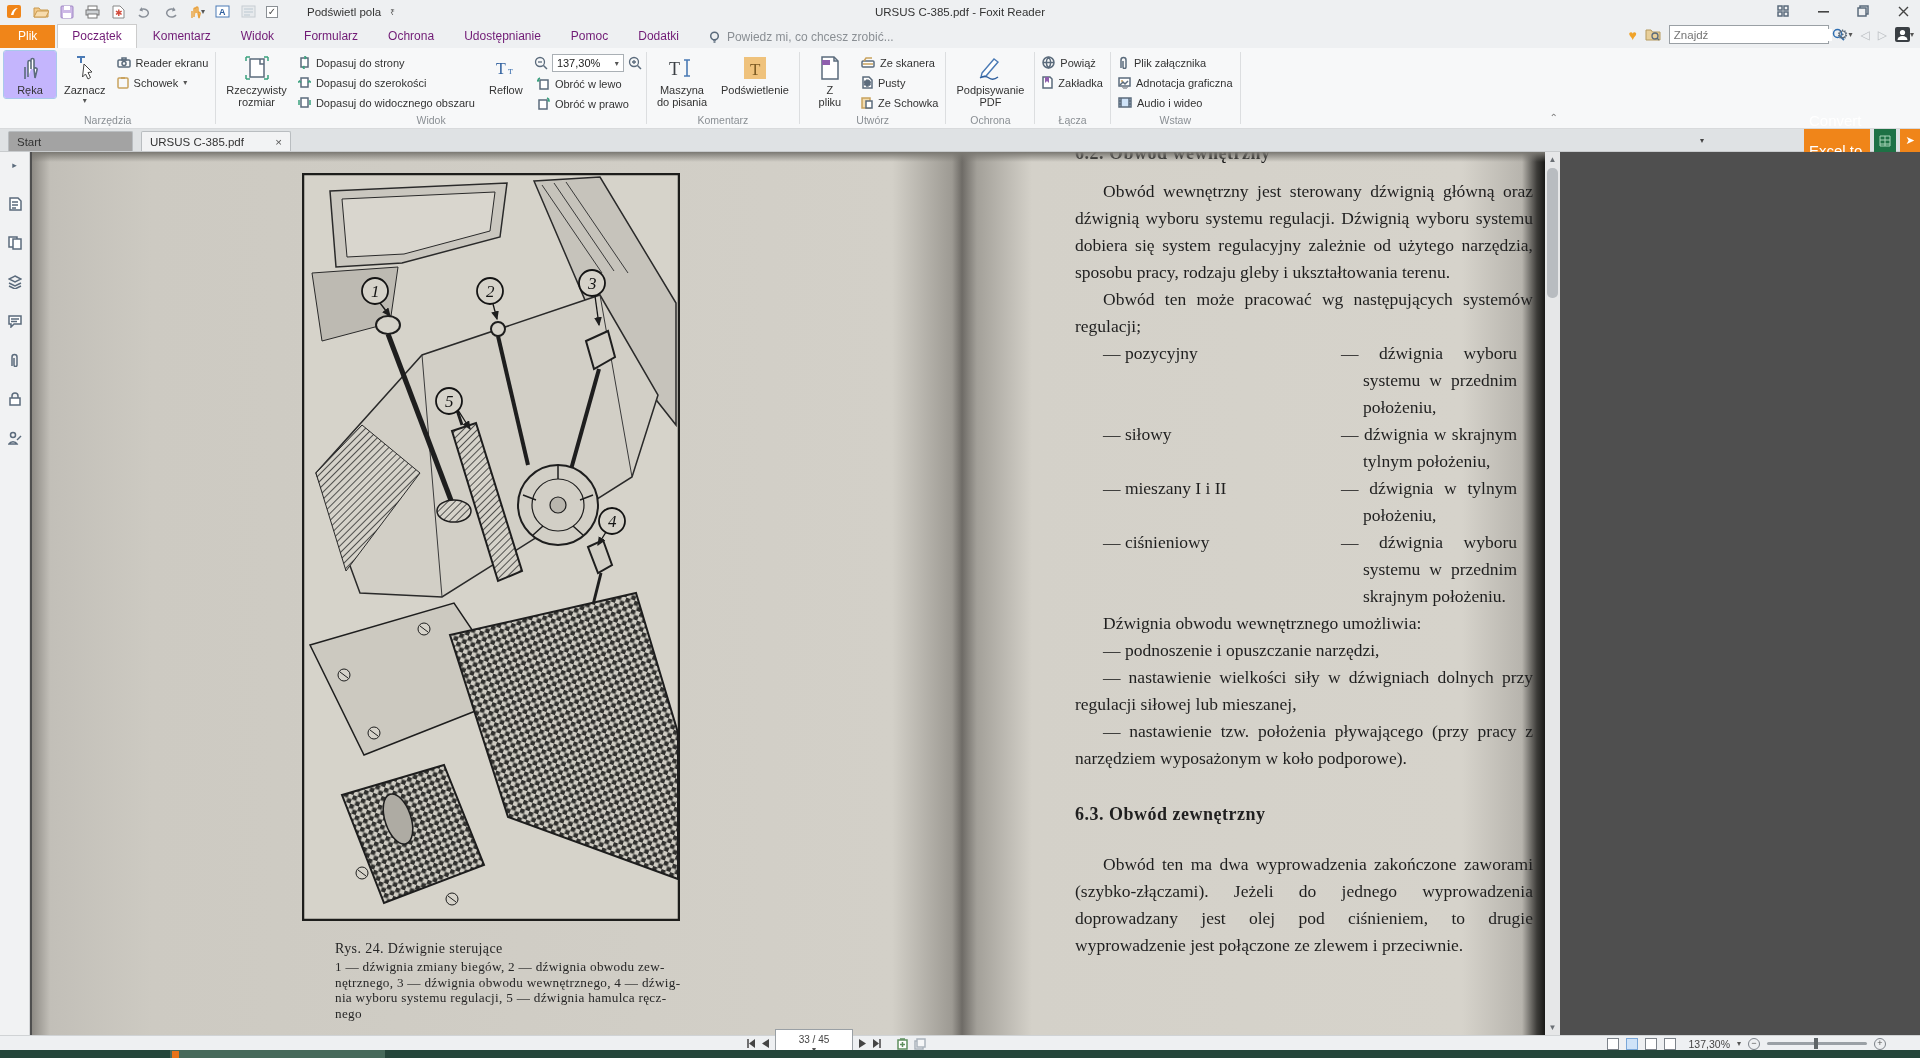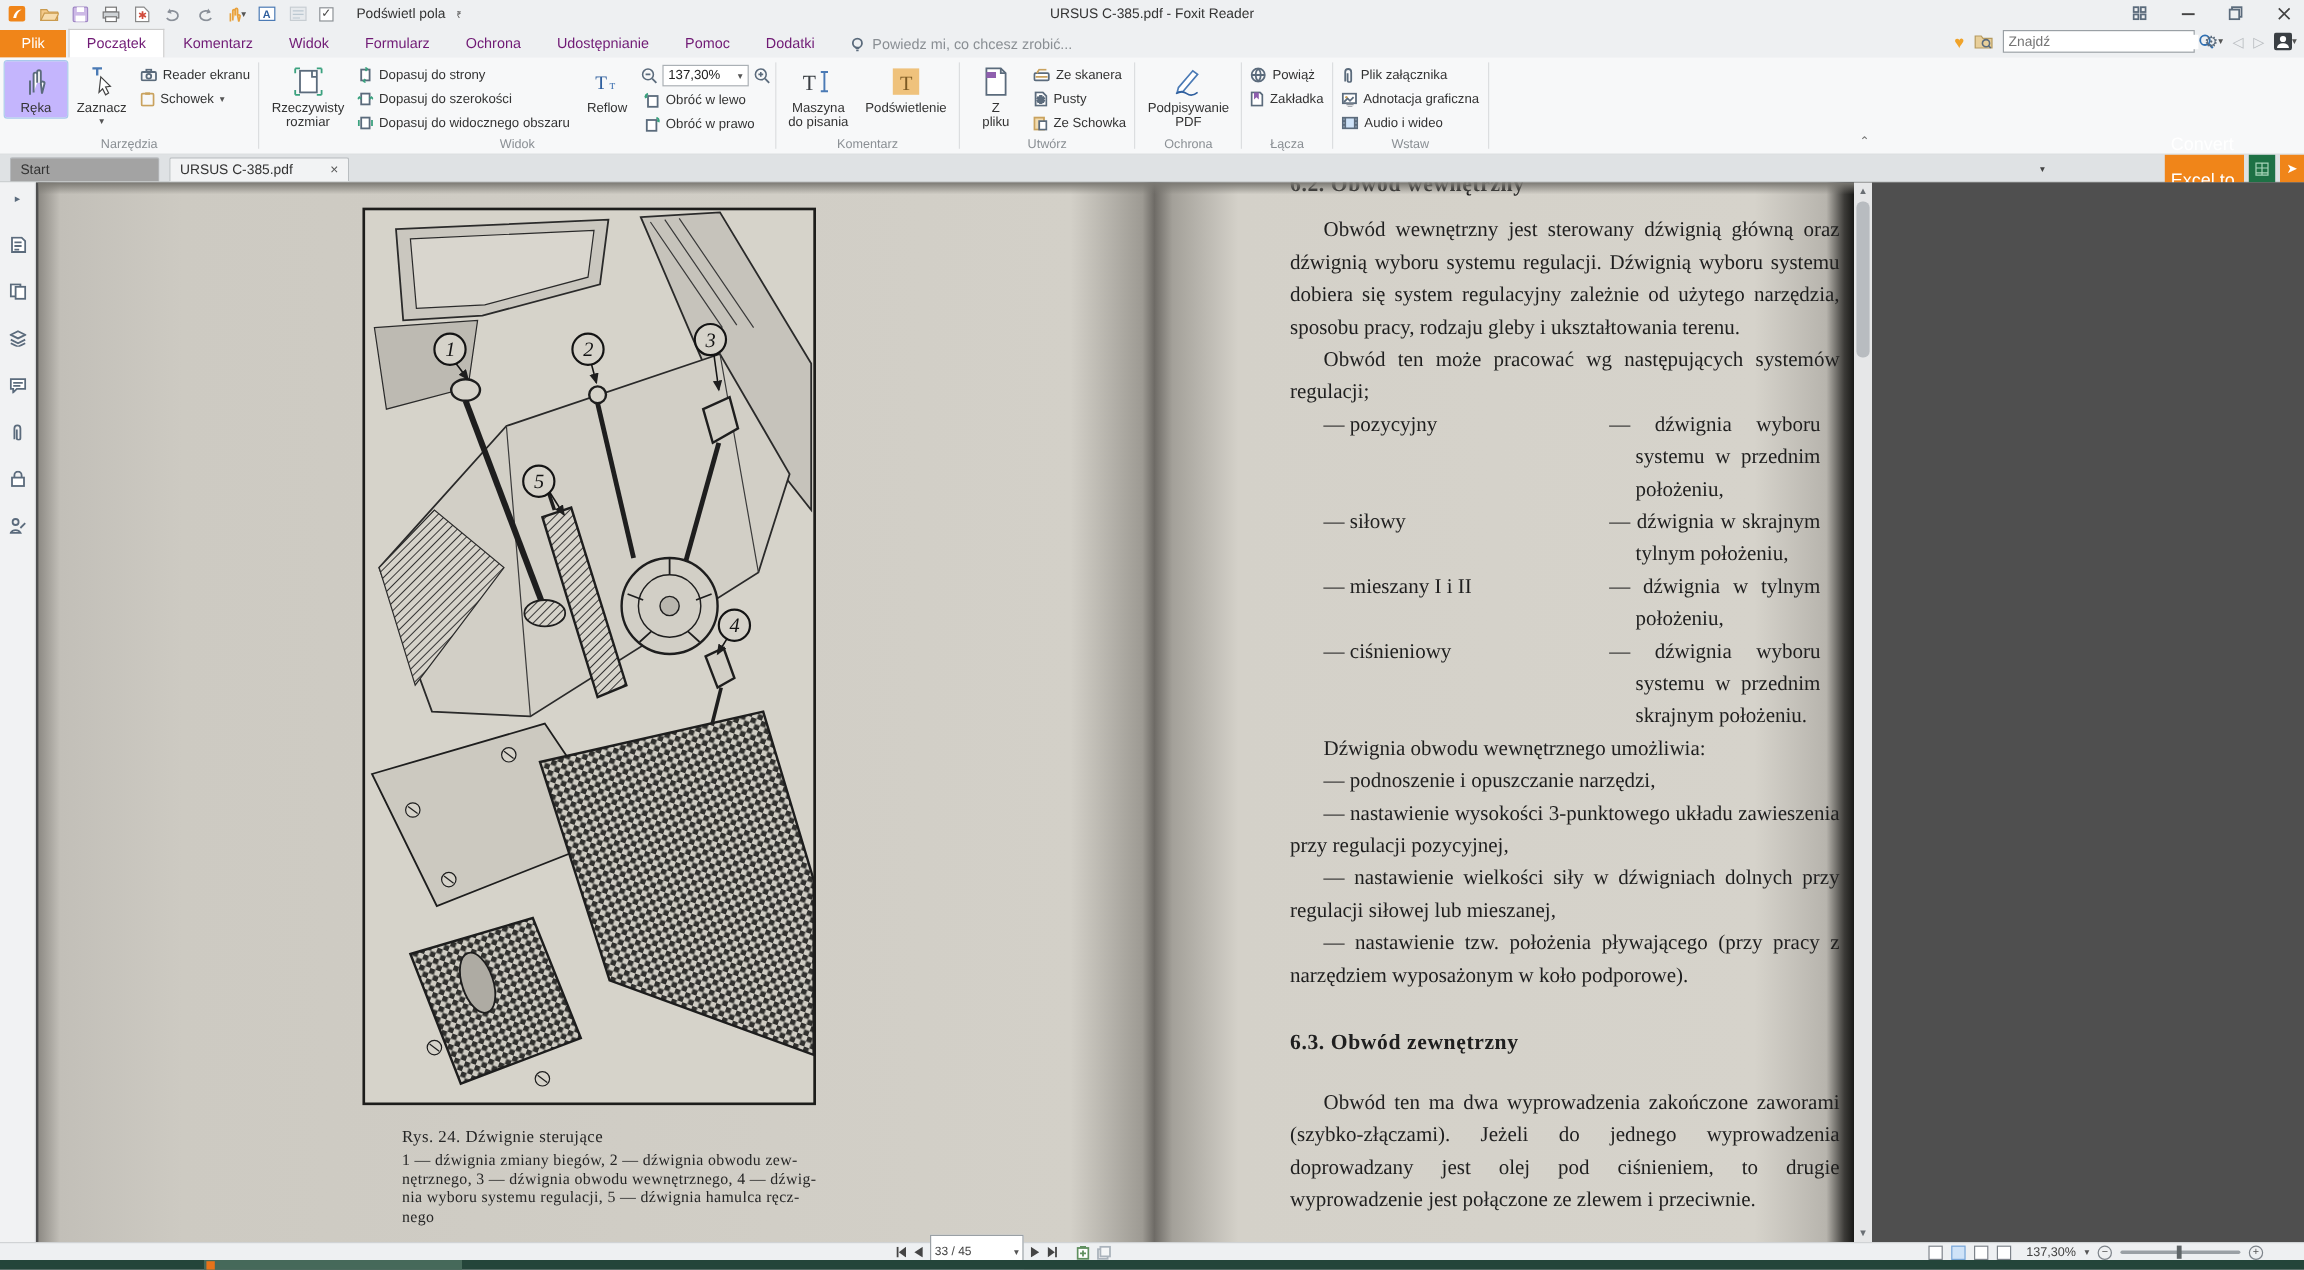--- a/index.html
+++ b/index.html
@@ -15,7 +15,7 @@
   .winctl { position:absolute; right:4px; top:2px; display:flex; gap:14px; align-items:center; }
   .wbtn { width:26px; height:18px; display:flex; align-items:center; justify-content:center; color:#444; }
   .chk { width:12px; height:12px; border:1px solid #8a8f94; background:#fff; font-size:10px; line-height:10px; color:#4a4a4a; text-align:center; }
-  .qat-label { font-size:11.5px; color:#333; margin-left:10px; }
+  .qat-label { font-size:11.5px; color:#333; margin-left:20px; }
   .tiny-carets { font-size:8px; color:#555; }
 
   

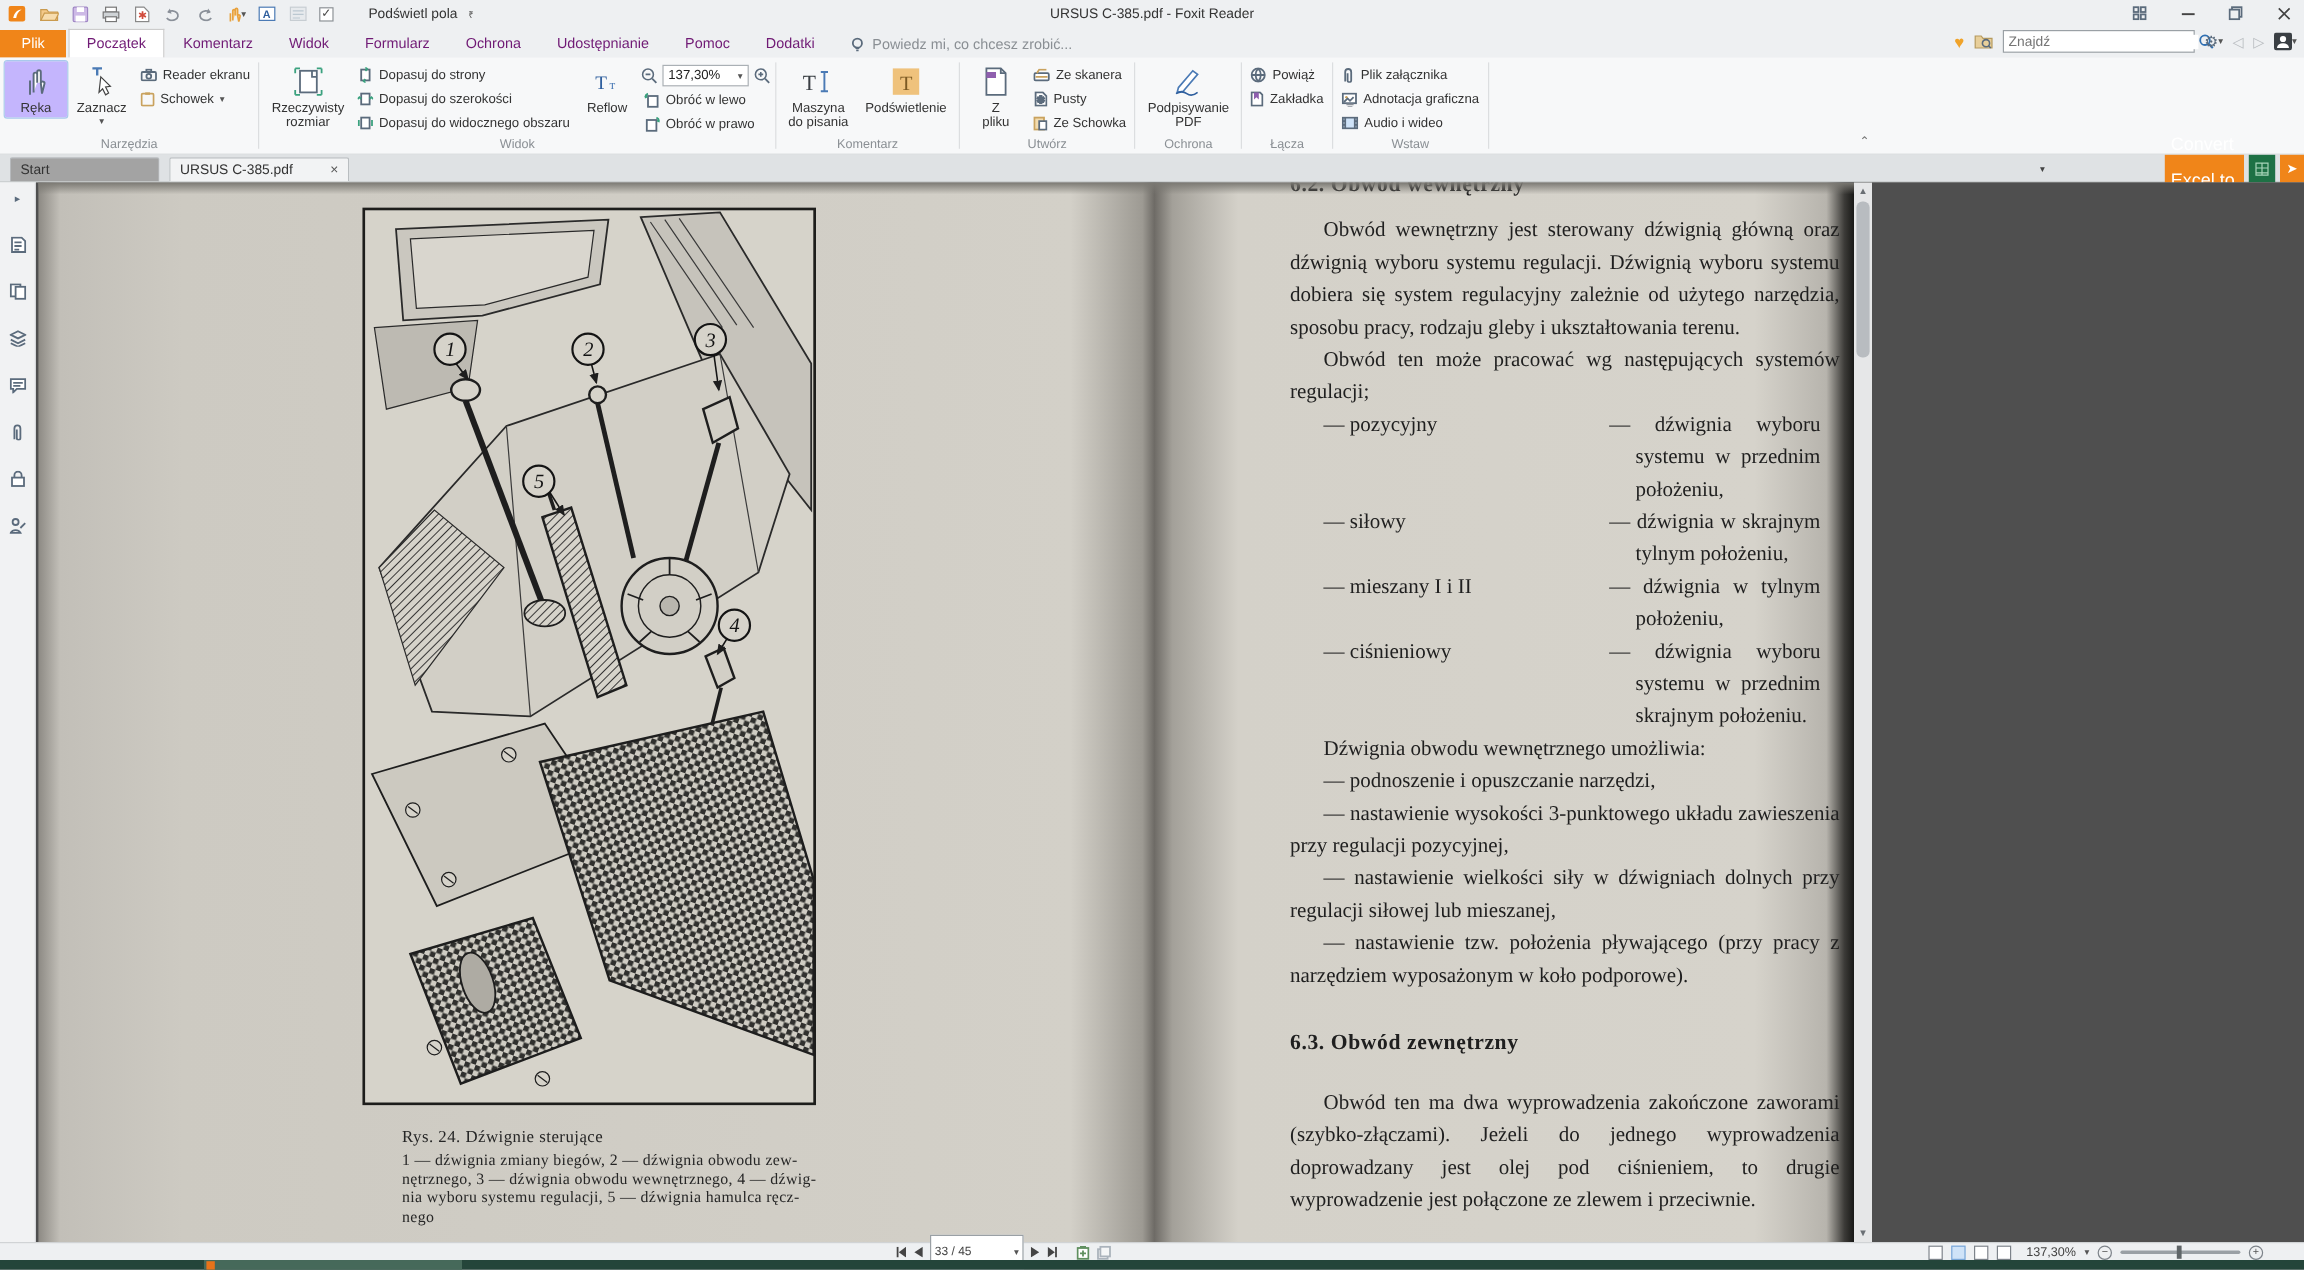--- a/index.html
+++ b/index.html
@@ -750,7 +750,6 @@
           </div>
           <div class="bodyp">Dźwignia obwodu wewnętrznego umożliwia:</div>
           <div class="bodyp">— podnoszenie i opuszczanie narzędzi,</div>
-          <div class="bodyp">— nastawienie wysokości 3-punktowego układu zawieszenia przy regulacji pozycyjnej,</div>
           <div class="bodyp">— nastawienie wielkości siły w dźwigniach dolnych przy regulacji siłowej lub mieszanej,</div>
           <div class="bodyp">— nastawienie tzw. położenia pływającego (przy pracy z narzędziem wyposażonym w koło podporowe).</div>
           <div class="h h2">6.3. Obwód zewnętrzny</div>

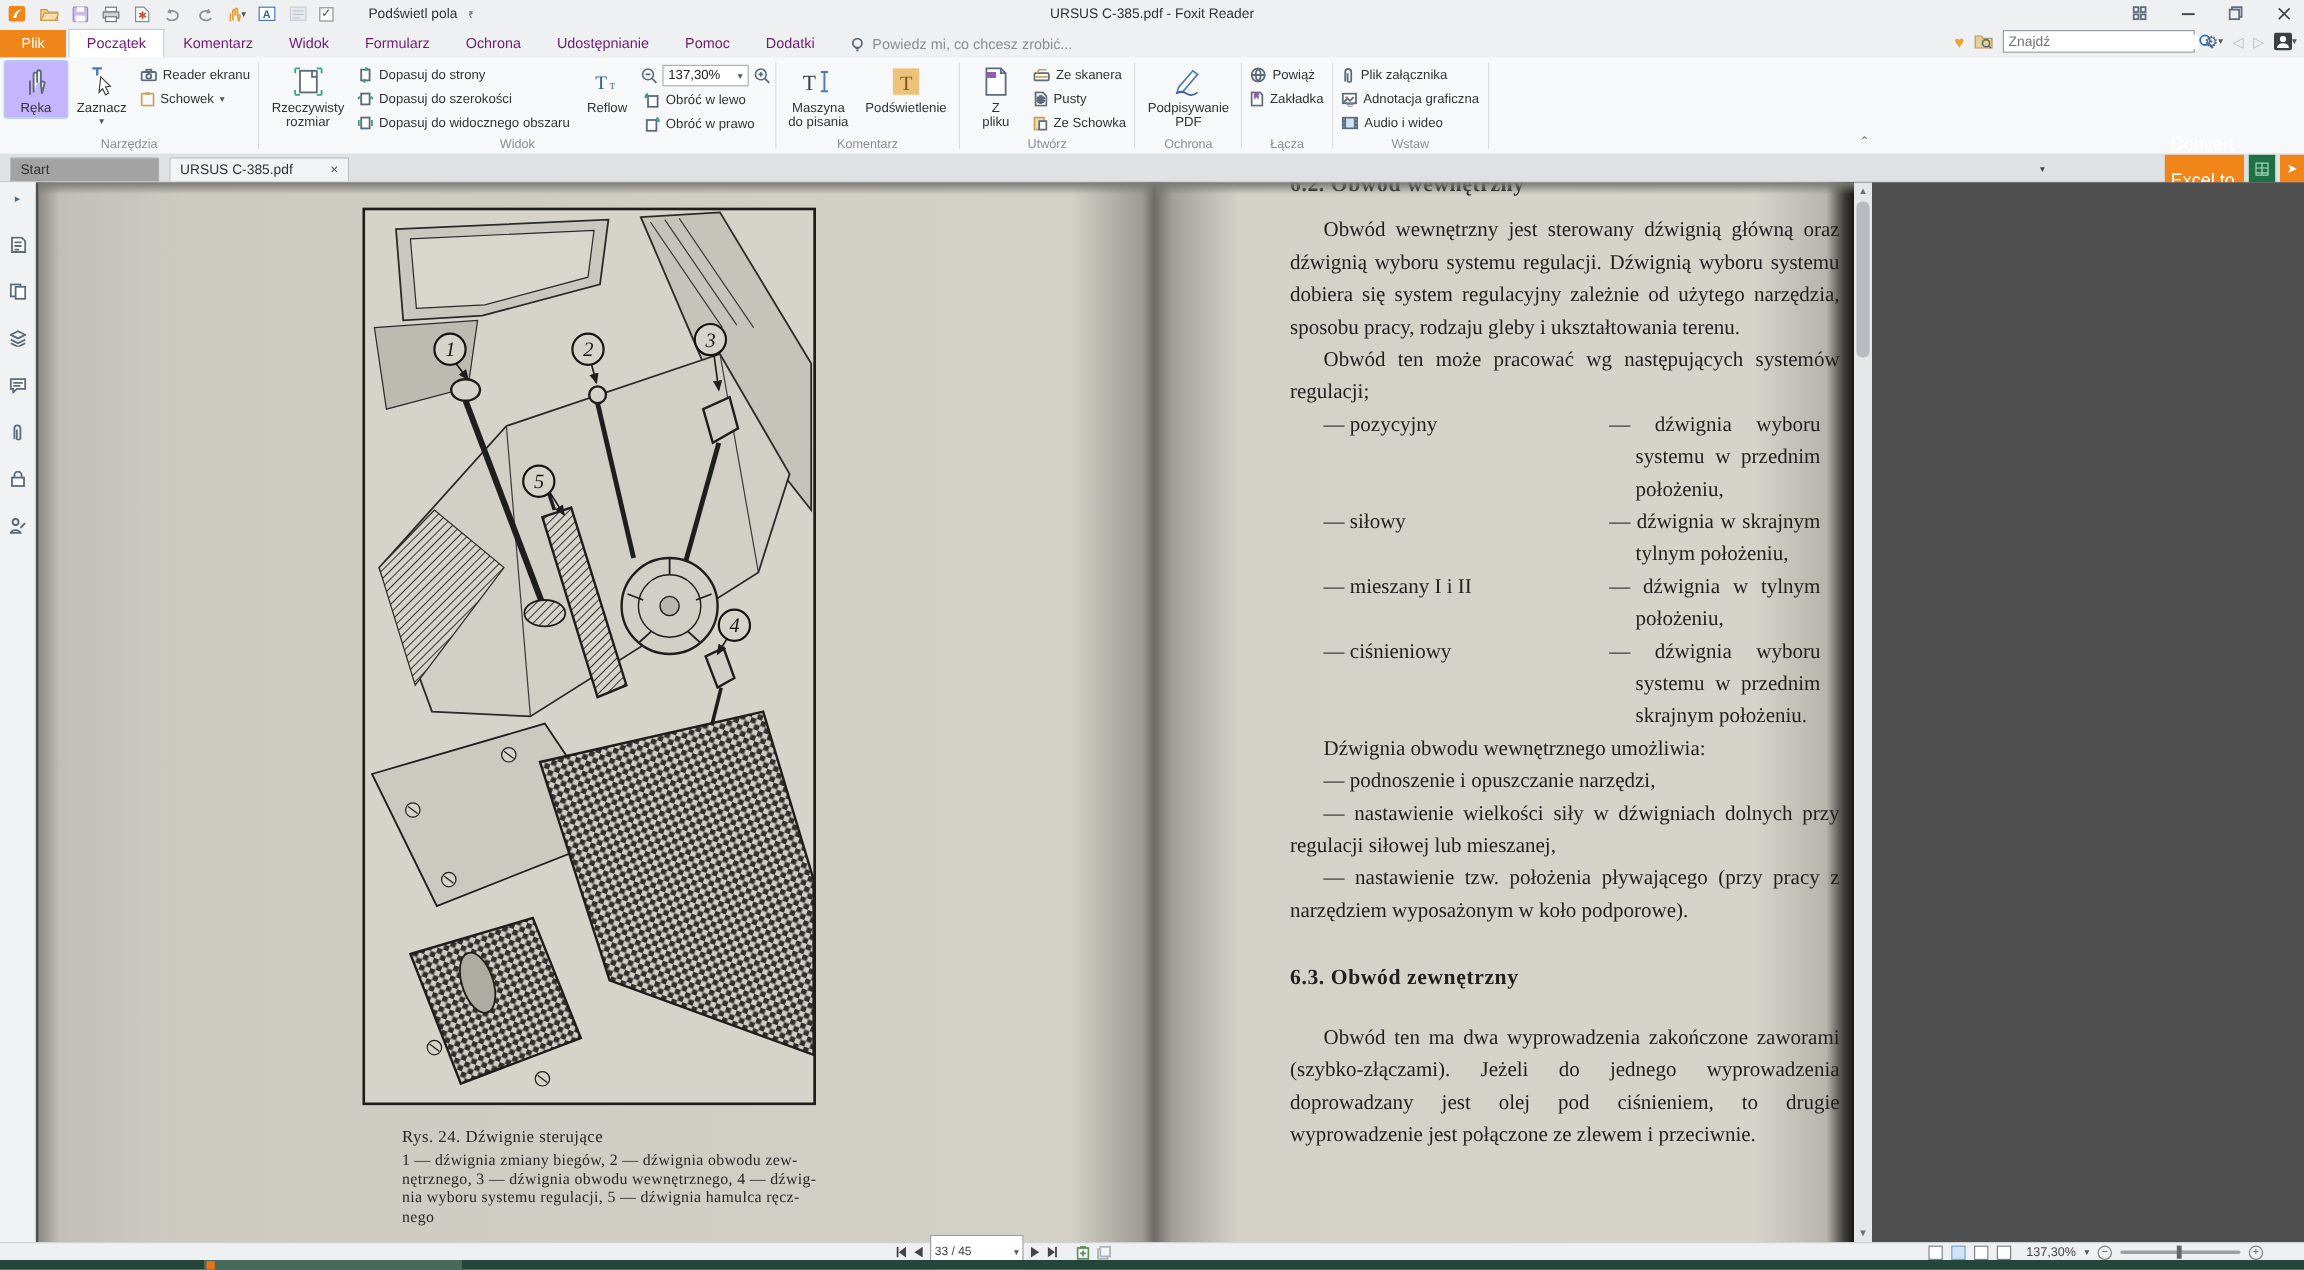--- a/index.html
+++ b/index.html
@@ -90,7 +90,7 @@
   
   .statusbar { position:absolute; left:0; top:1035px; width:1920px; height:15px; background:#eef0f2; border-top:1px solid #d0d3d5; font-size:10.5px; color:#444; }
   .nav { position:absolute; left:745px; top:0px; display:flex; align-items:center; gap:6px; height:15px; }
-  .pagefield { width:78px; height:29px; border:1px solid #9aa0a5; background:#fff; display:flex; align-items:center; justify-content:space-between; padding:0 3px; font-size:10px; }
+  .pagefield { width:78px; height:29px; border:1px solid #9aa0a5; background:#fff; display:flex; align-items:center; justify-content:center; padding:0 3px; font-size:10px;flex-direction:column; }
   .sb-right { position:absolute; right:34px; top:0; display:flex; align-items:center; gap:7px; height:15px; }
   .layic { width:12px; height:12px; border:1px solid #7d838a; background:#fff; position:relative; }
   .layic.sel { background:#cfe3f8; border-color:#7aa7d8; }

